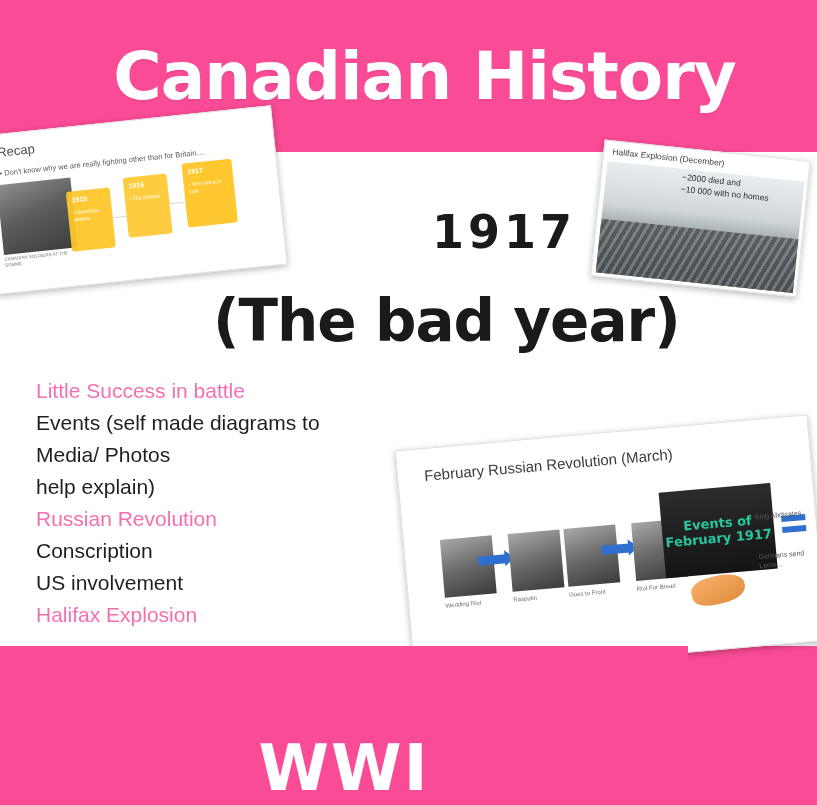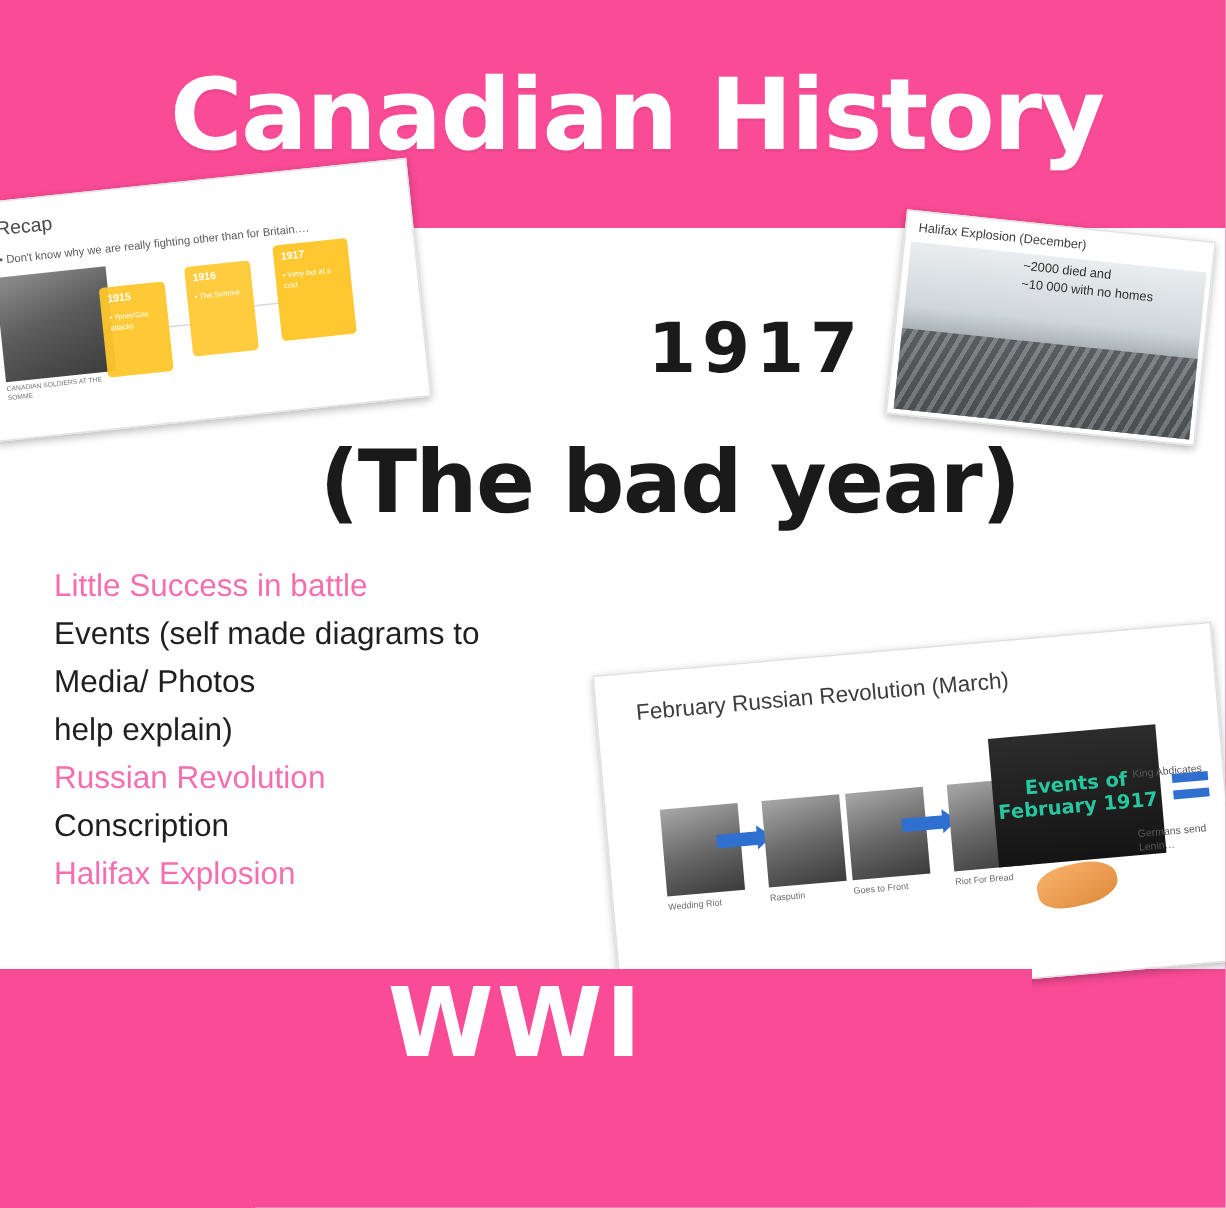--- a/index.html
+++ b/index.html
@@ -388,6 +388,7 @@
     <div class="topic-item">help explain)</div>
     <div class="topic-item pink">Russian Revolution</div>
     <div class="topic-item">Conscription</div>
+    <div class="topic-item">US involvement</div>
     <div class="topic-item pink">Halifax Explosion</div>
   </div>
 

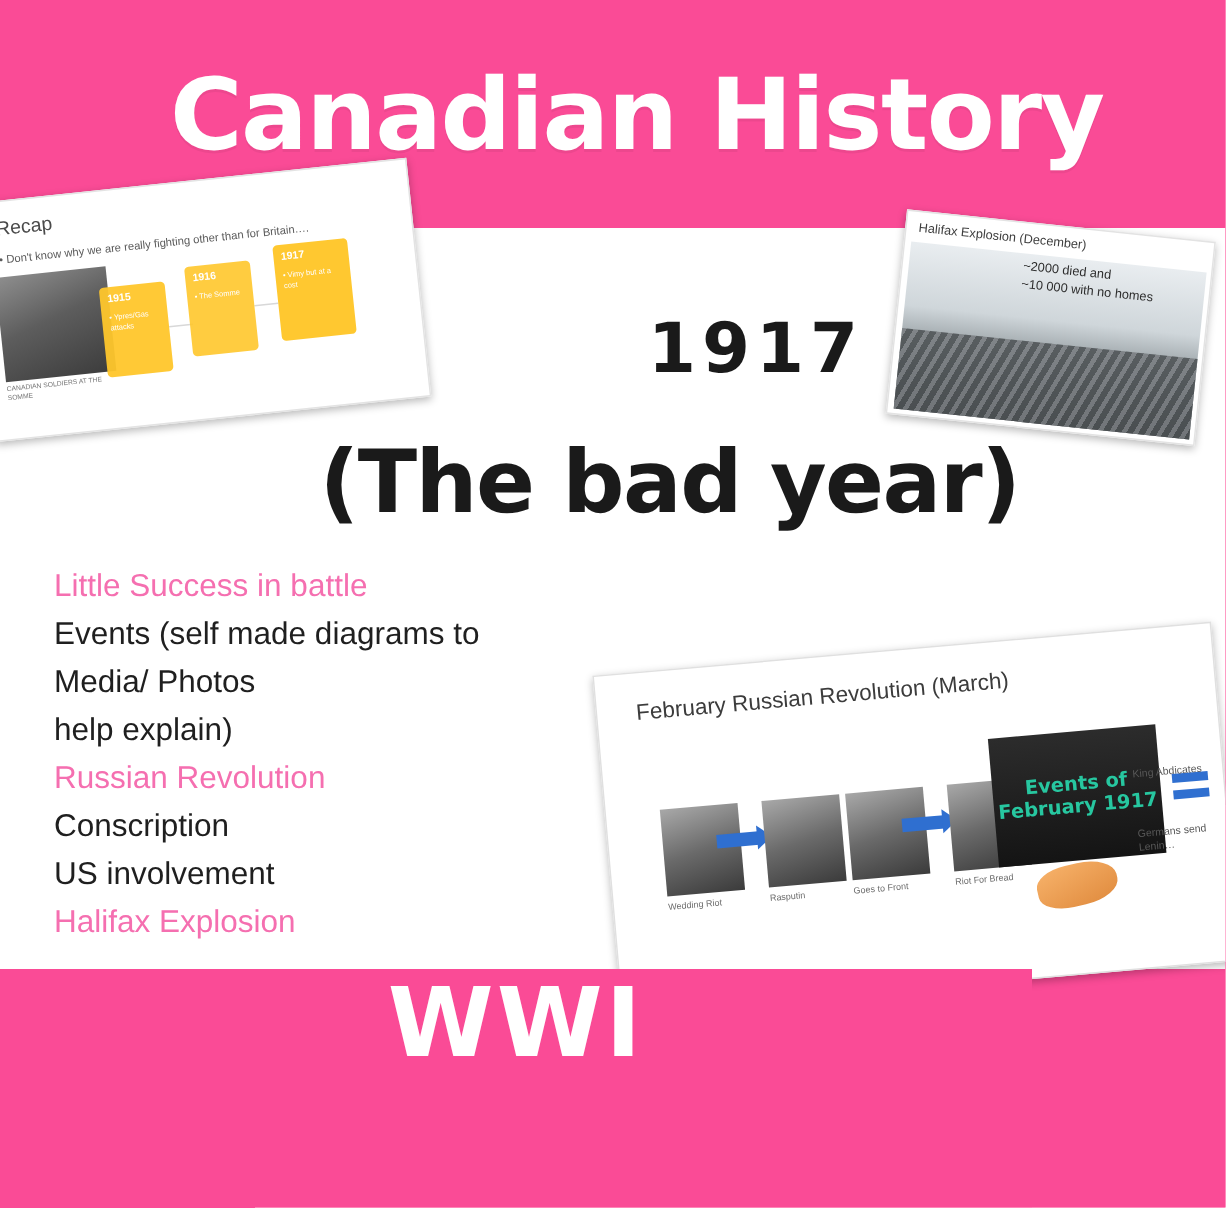--- a/index.html
+++ b/index.html
@@ -59,7 +59,7 @@
     height: 159px;
     background: #fa4b96;
     display: flex;
-    align-items: flex-start;
+    align-items: flex-end;
     justify-content: center;
   }
   .footer-title {

